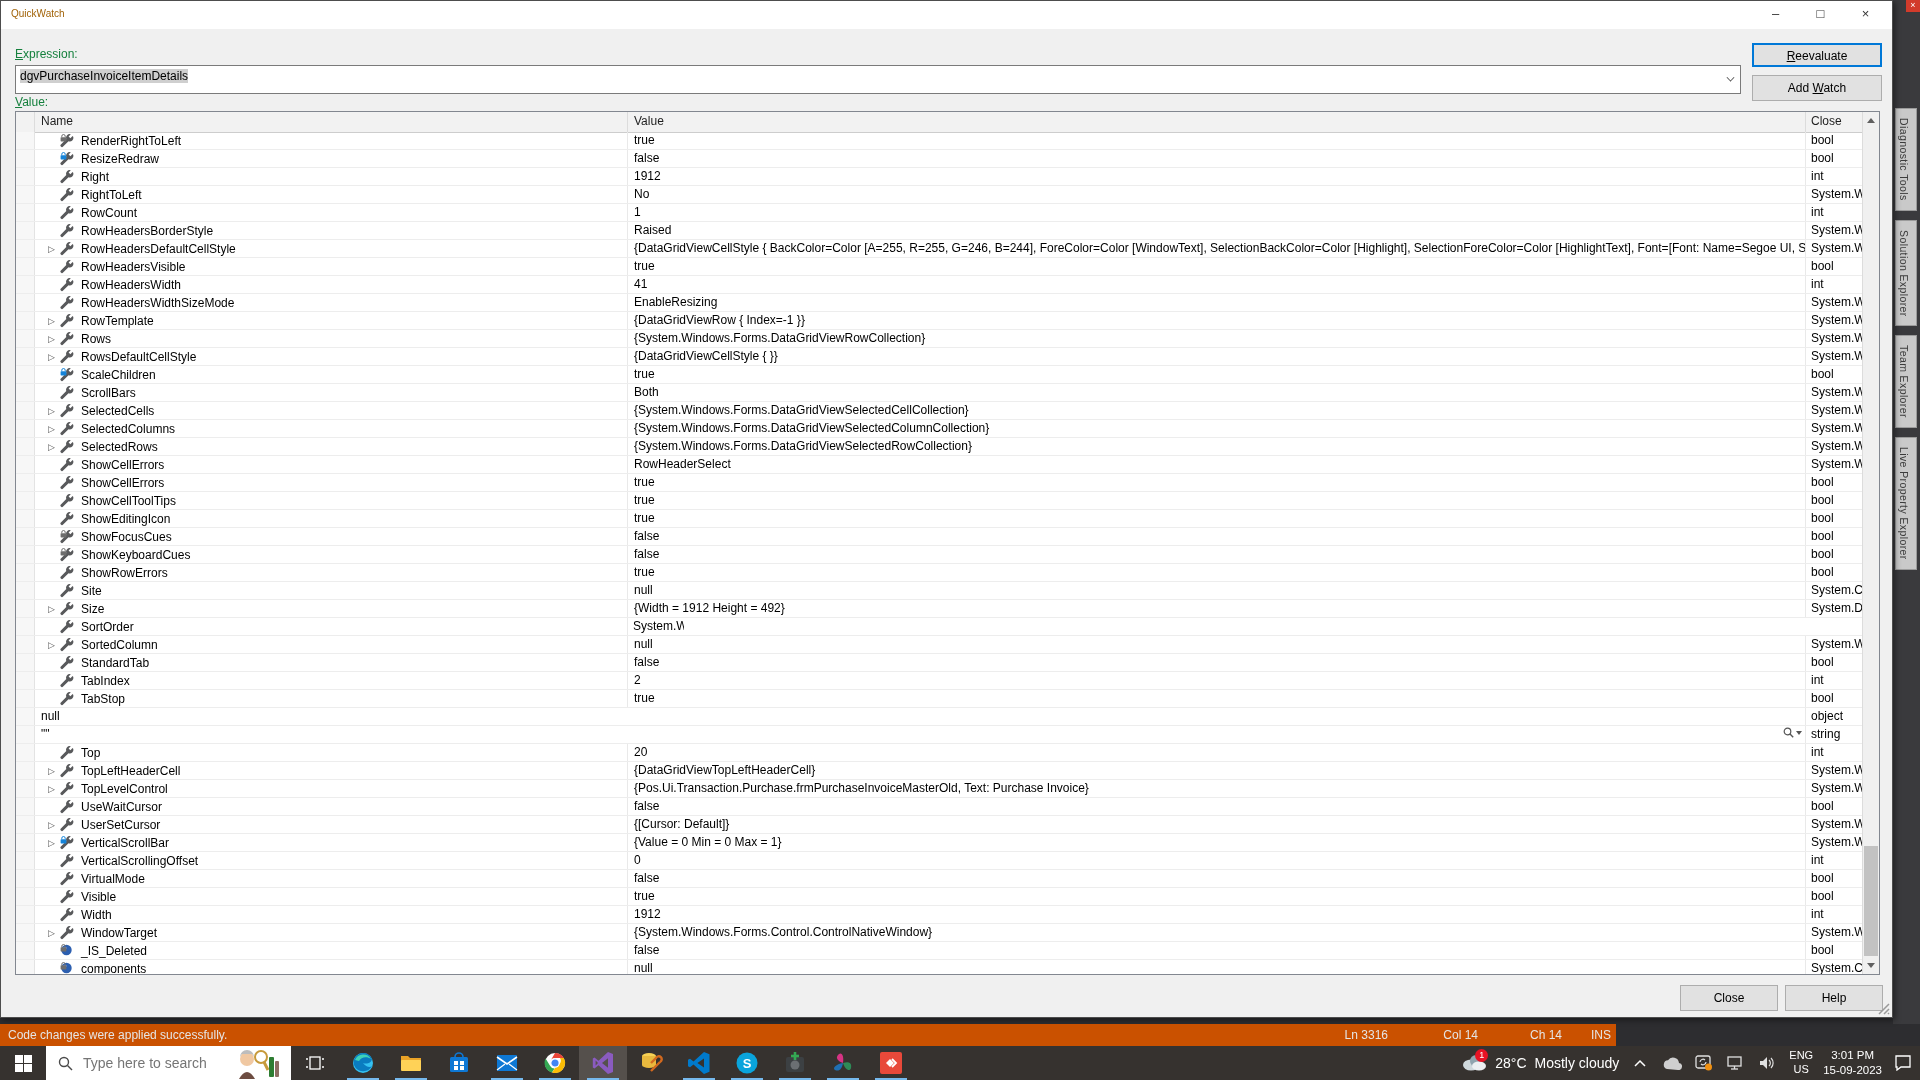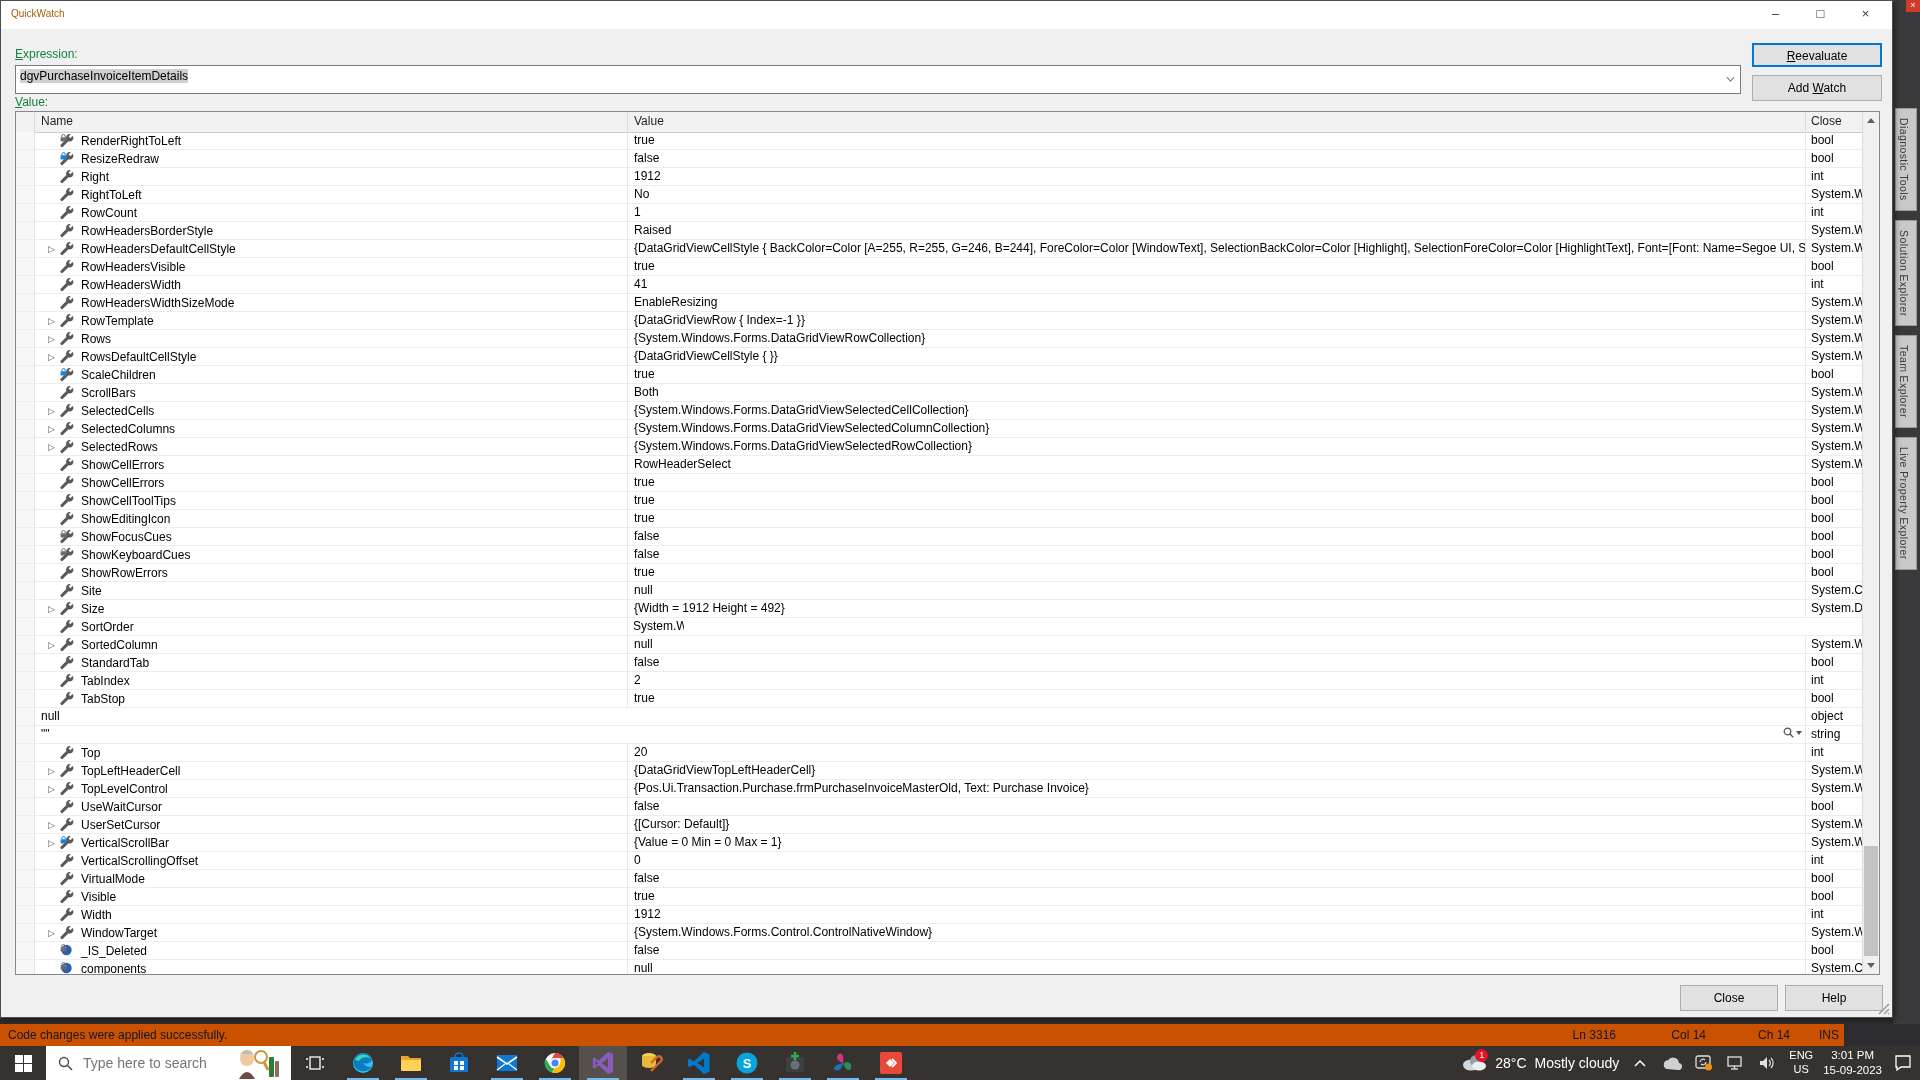--- a/index.html
+++ b/index.html
@@ -69,7 +69,7 @@
   .grip{position:absolute;right:2px;bottom:2px;width:14px;height:14px;}
 
   
-  .statusbar{position:absolute;left:0;top:1024px;width:1804px;height:22px;color:#0f172a;font-size:12px;padding-left:40px;}
+  .statusbar{position:absolute;left:0;top:1024px;width:1616px;height:22px;color:#e5e5e5;font-size:12px;}
   .statusbar .st-left{position:absolute;left:8px;top:4px;}
   .st-item{position:absolute;top:4px;}
 

